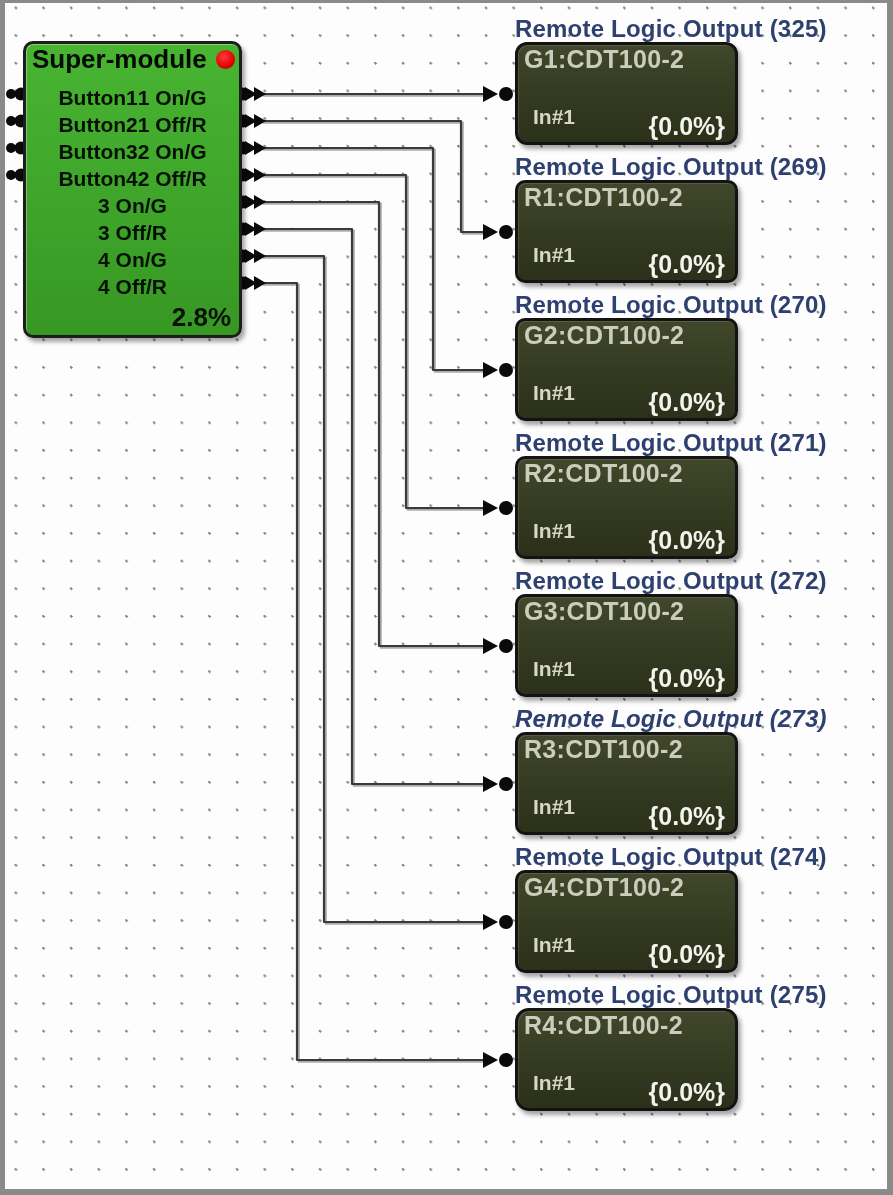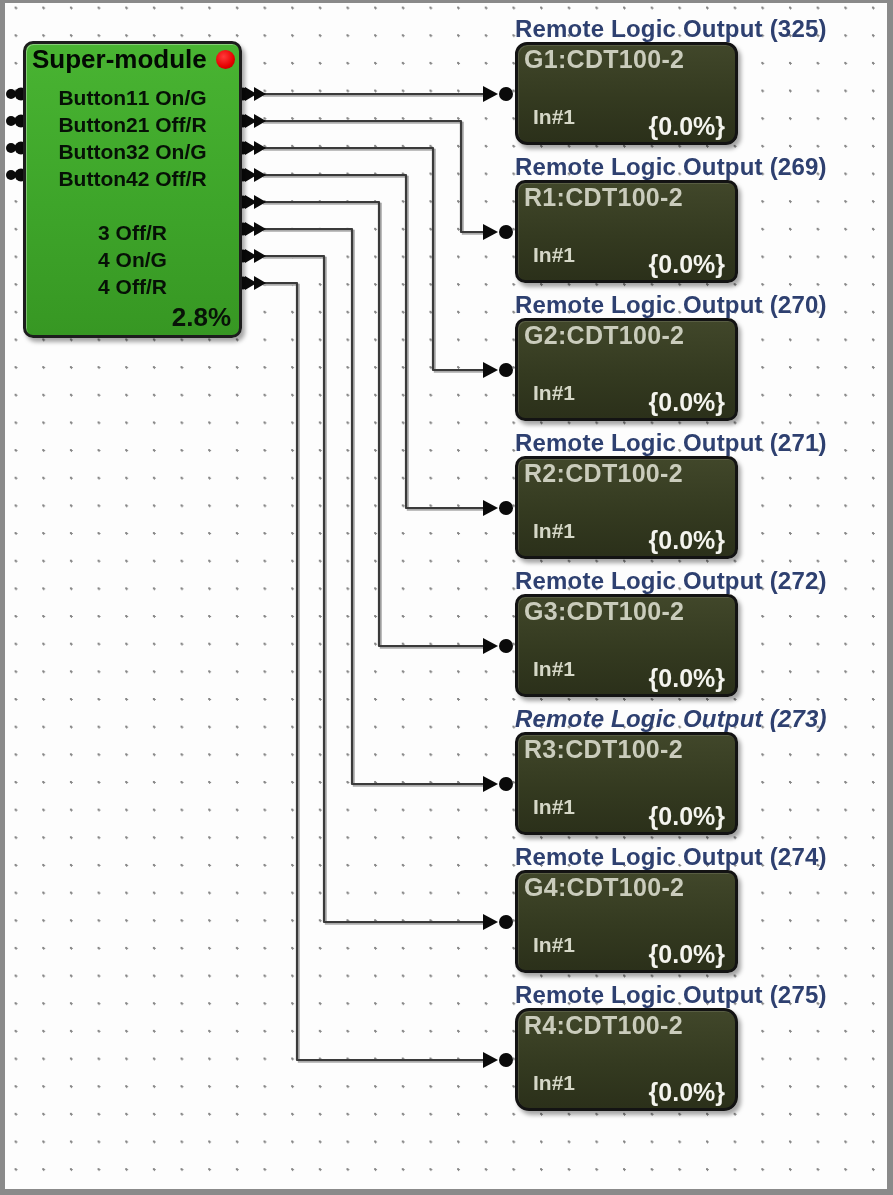--- a/index.html
+++ b/index.html
@@ -221,6 +221,10 @@
     <span>Button4</span>
     <span>2 Off/R</span>
   </div>
+      <div class="pin-row" style="top: 147.5px;">
+    <span></span>
+    <span>3 On/G</span>
+  </div>
       <div class="pin-row" style="top: 174.5px;">
     <span></span>
     <span>3 Off/R</span>

